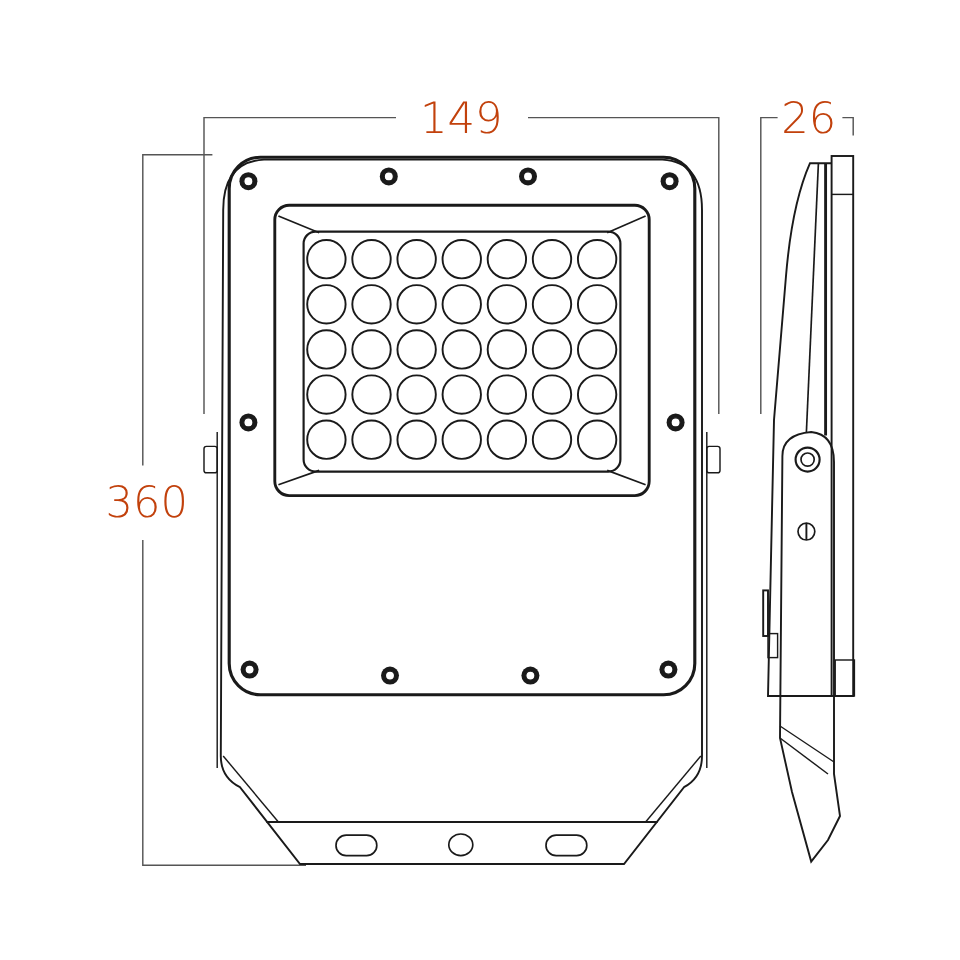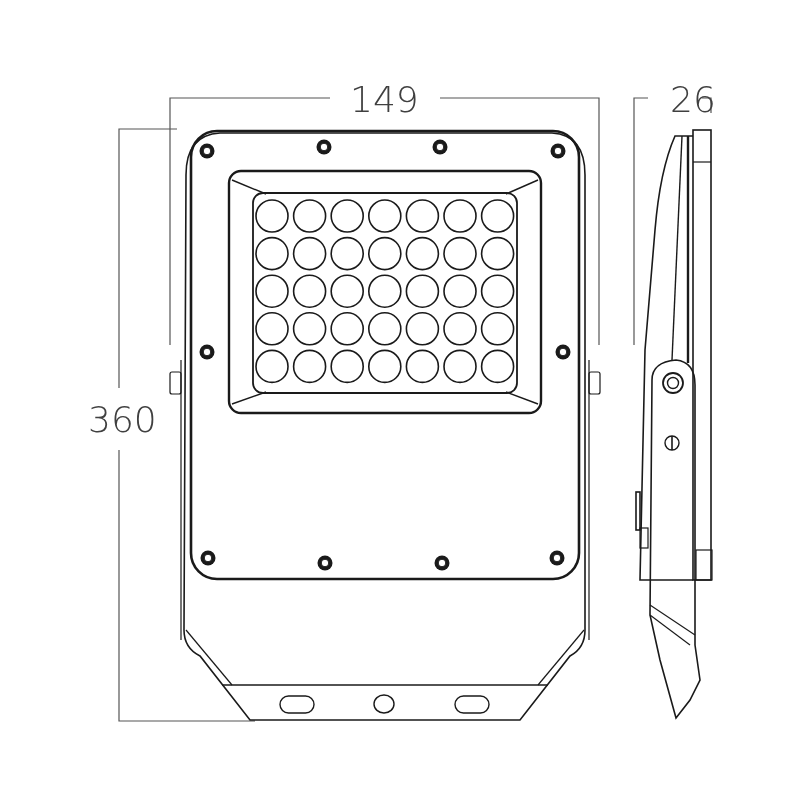--- a/index.html
+++ b/index.html
@@ -5,7 +5,7 @@
   html,body{margin:0;padding:0;background:#ffffff;}
   body{width:800px;height:800px;overflow:hidden;font-family:"DejaVu Sans",sans-serif;}
   #canvas{position:absolute;left:0;top:0;width:800px;height:800px;}
-  .dim-label{position:absolute;font-family:"DejaVu Sans",sans-serif;font-size:36px;color:#404040;line-height:1;font-weight:300;}
+  .dim-label{position:absolute;font-family:"DejaVu Sans",sans-serif;font-size:36px;color:#c2410c;line-height:1;font-weight:300;}
 </style>
 </head>
 <body>

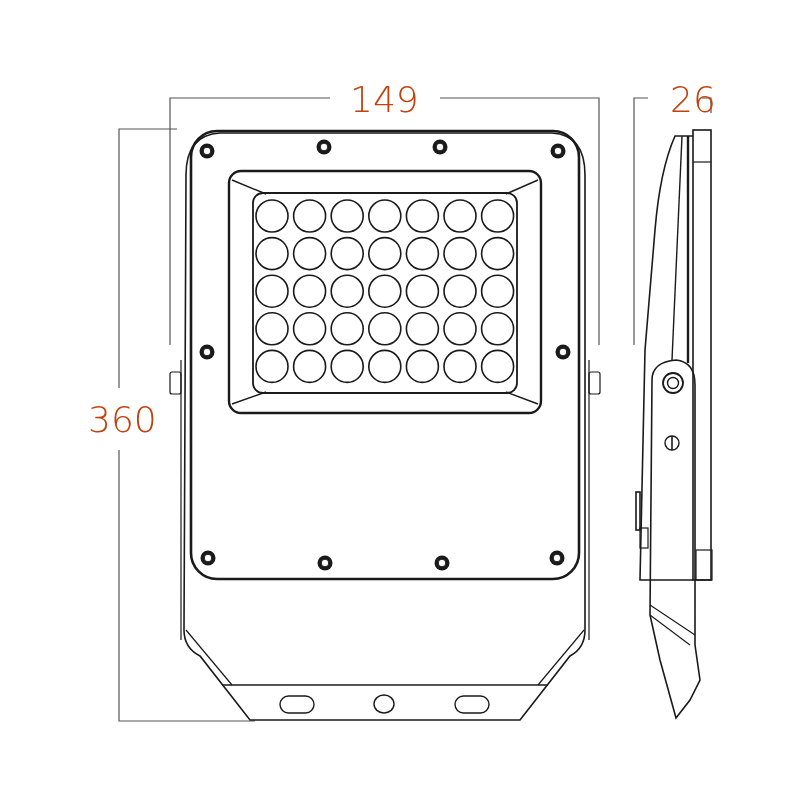--- a/index.html
+++ b/index.html
@@ -133,6 +133,6 @@
 
 <div class="dim-label" style="left:350px;top:82px;">149</div>
 <div class="dim-label" style="left:88px;top:402px;">360</div>
-<div class="dim-label" style="left:651px;top:82px;margin-left:19px;">26</div>
+<div class="dim-label" style="left:651px;top:82px;">26</div>
 
 </body></html>

